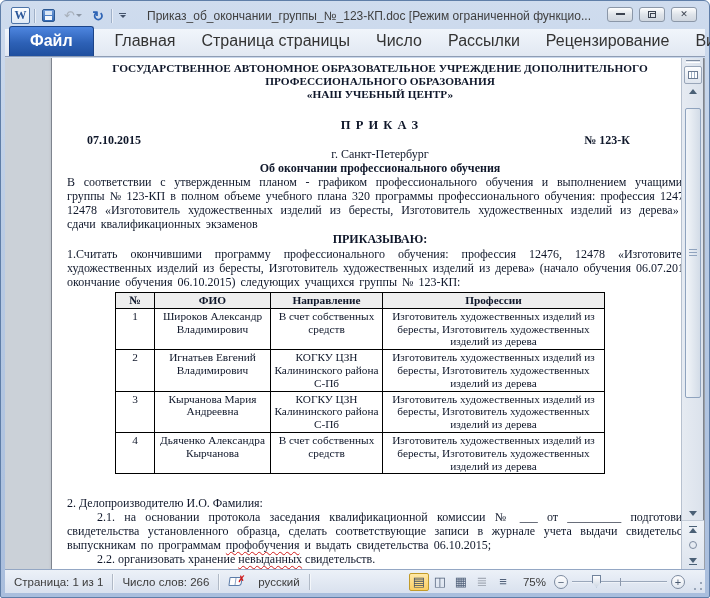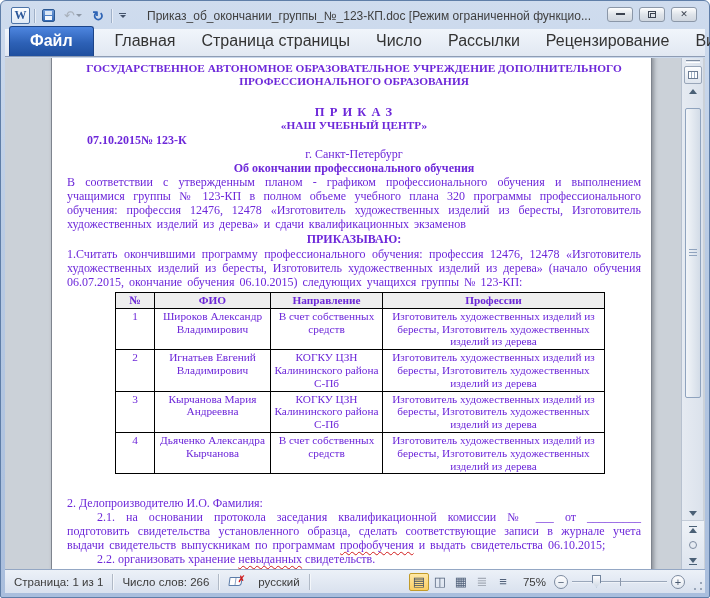--- a/index.html
+++ b/index.html
@@ -50,9 +50,9 @@
 
   
   .docarea { position:absolute; top:57px; left:4px; right:4px; height:511px; background:#cbd1d8; overflow:hidden; }
-  .page { position:absolute; left:46px; top:-4px; width:601px; height:540px; background:#fff;
+  .page { position:absolute; left:46px; top:-4px; width:653px; height:540px; background:#fff;
     border:1px solid #7e848e; border-top:none; box-shadow:2px 2px 4px rgba(60,66,76,.45);
-    padding:8px 10px 0 15px; font-family:"Liberation Serif",serif; font-size:12px; color:#6d28d9; line-height:14px; }
+    padding:8px 10px 0 15px; font-family:"Liberation Serif",serif; font-size:12px; color:#0f172a; line-height:14px; }
 
   .doc-center { text-align:center; }
   .doc-bold { font-weight:bold; }

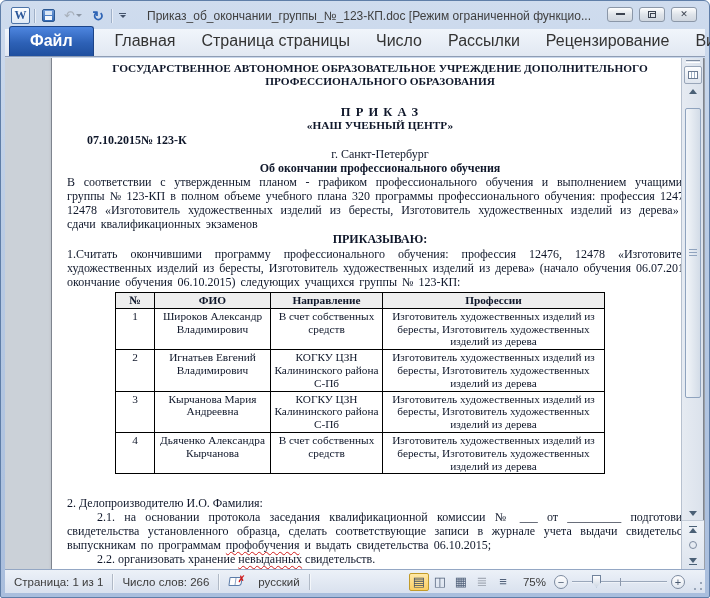--- a/index.html
+++ b/index.html
@@ -184,8 +184,8 @@
     <div class="page">
       <div class="doc-center org-header">ГОСУДАРСТВЕННОЕ АВТОНОМНОЕ ОБРАЗОВАТЕЛЬНОЕ УЧРЕЖДЕНИЕ ДОПОЛНИТЕЛЬНОГО</div>
       <div class="doc-center org-header">ПРОФЕССИОНАЛЬНОГО ОБРАЗОВАНИЯ</div>
+      <div class="doc-center org-header">«НАШ УЧЕБНЫЙ ЦЕНТР»</div>
       <div class="doc-center order-title">П Р И К А З</div>
-      <div class="doc-center org-header">«НАШ УЧЕБНЫЙ ЦЕНТР»</div>
       <div class="date-line">
         <span class="doc-bold">07.10.2015</span>
         <span class="doc-bold">№ 123-К</span>

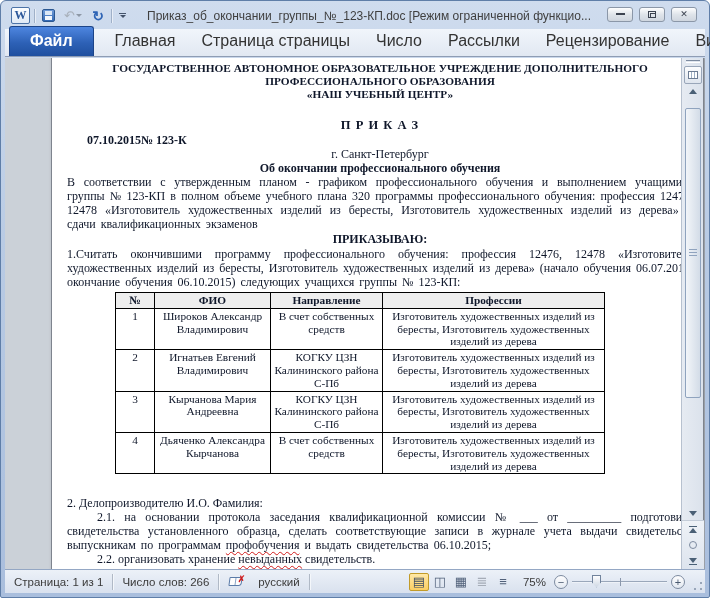--- a/index.html
+++ b/index.html
@@ -58,7 +58,7 @@
   .doc-bold { font-weight:bold; }
   .org-header { font-weight:bold; font-size:11.3px; line-height:13px; }
   .order-title { font-weight:bold; font-size:12.5px; margin-top:17px; letter-spacing:1px; }
-  .date-line { display:flex; justify-content:flex-start; padding:1px 63px 0 20px; }
+  .date-line { display:flex; justify-content:space-between; padding:1px 63px 0 20px; }
   .subject-line { font-weight:bold; }
   .doc-par { text-align:justify; word-spacing:2px; }
   .prikaz-line { font-weight:bold; margin:1px 0; }

